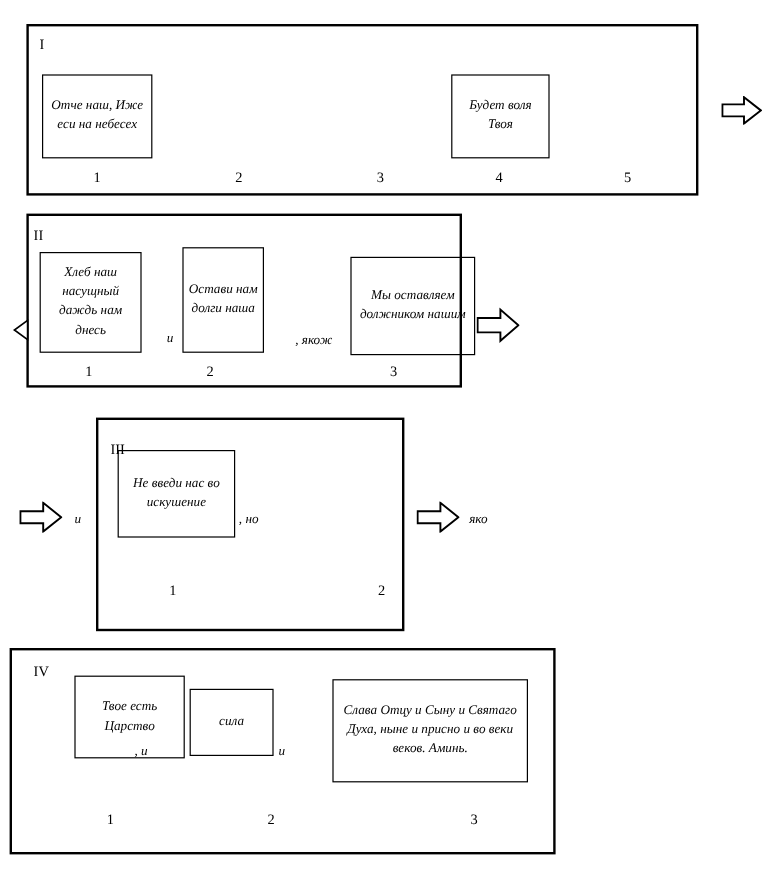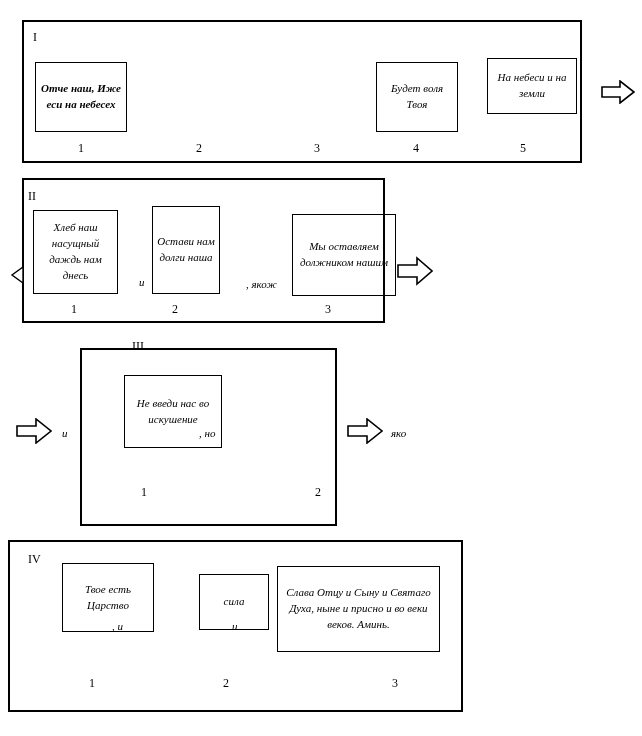--- a/index.html
+++ b/index.html
@@ -84,7 +84,6 @@
   <div class="cell" style="left:376px; top:62px; width:82px; height:70px;">Будет воля Твоя</div>
   <div class="cell-num" style="left:406px; top:141px;">4</div>
 
-  <div class="cell" style="left:487px; top:58px; width:90px; height:56px;">На небеси и на земли</div>
   <div class="cell-num" style="left:513px; top:141px;">5</div>
 
   <div class="arrow" style="left:601px; top:80px;">

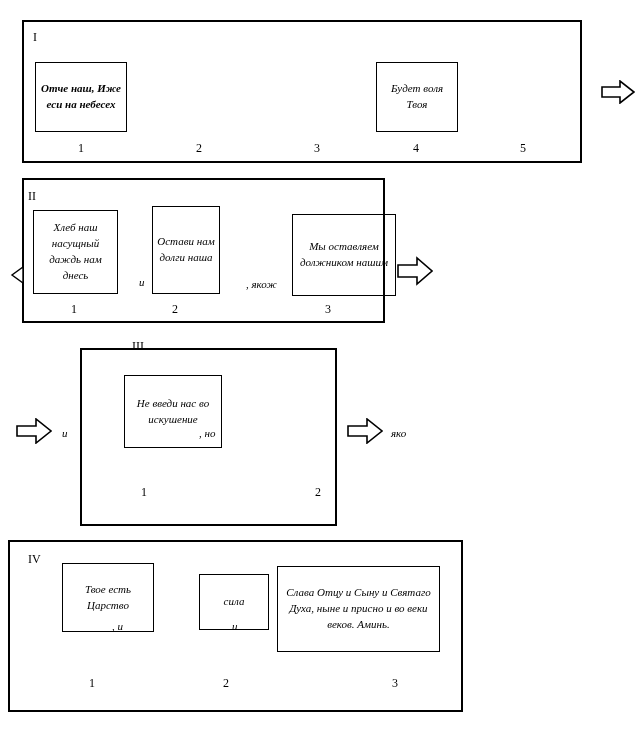--- a/index.html
+++ b/index.html
@@ -74,7 +74,7 @@
   <div class="group" style="left:22px; top:20px; width:560px; height:143px;"></div>
   <div class="group-label" style="left:33px; top:31px;">I</div>
 
-  <div class="cell" style="left:35px; top:62px; width:92px; height:70px;font-weight:bold;">Отче наш, Иже еси на небесех</div>
+  <div class="cell" style="left:35px; top:62px; width:92px; height:70px;">Отче наш, Иже еси на небесех</div>
   <div class="cell-num" style="left:71px; top:141px;">1</div>
 
   <div class="cell-num" style="left:189px; top:141px;">2</div>

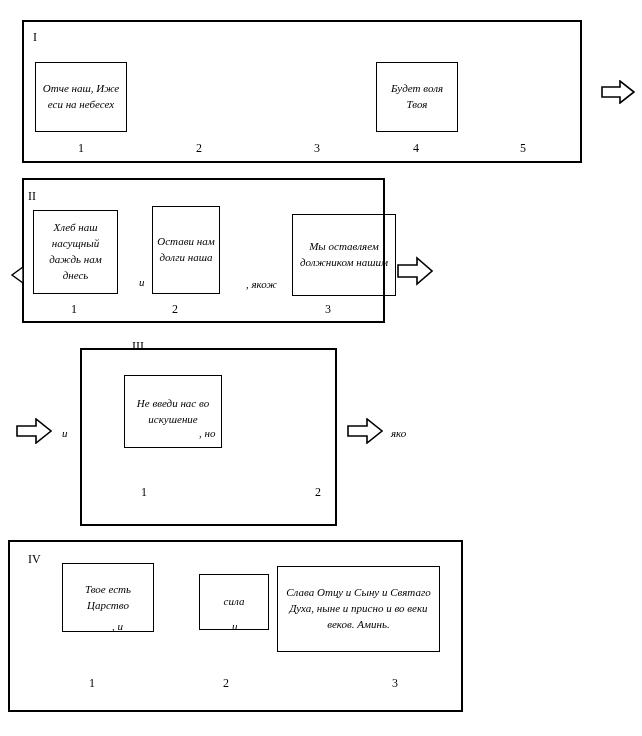--- a/index.html
+++ b/index.html
@@ -120,7 +120,7 @@
   </div>
 
   <div class="group" style="left:80px; top:348px; width:257px; height:178px;"></div>
-  <div class="group-label" style="left:92px; top:340px;margin-left:40px;">III</div>
+  <div class="group-label" style="left:92px; top:368px;">III</div>
 
   <div class="cell" style="left:98px; top:375px; width:98px; height:73px;margin-left:26px;">Не введи нас во искушение</div>
   <div class="cell-num" style="left:134px; top:485px;">1</div>

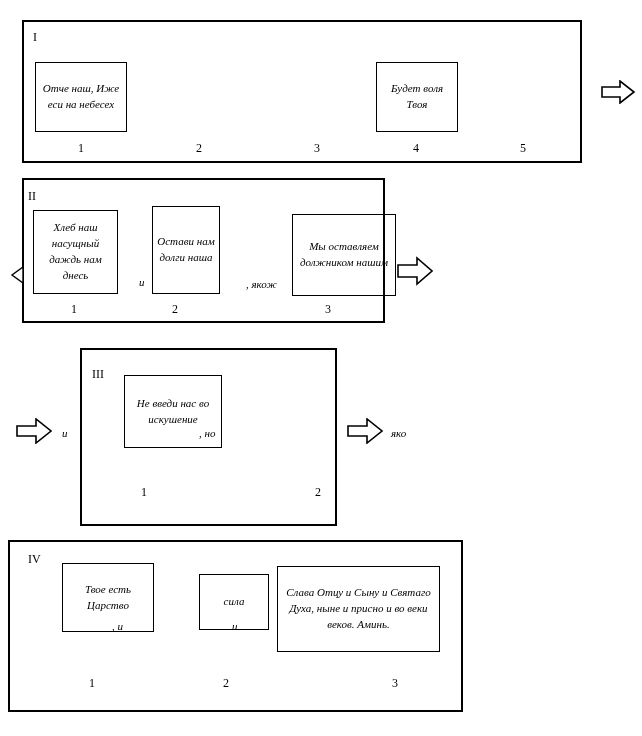--- a/index.html
+++ b/index.html
@@ -122,7 +122,7 @@
   <div class="group" style="left:80px; top:348px; width:257px; height:178px;"></div>
   <div class="group-label" style="left:92px; top:368px;">III</div>
 
-  <div class="cell" style="left:98px; top:375px; width:98px; height:73px;margin-left:26px;">Не введи нас во искушение</div>
+  <div class="cell" style="left:98px; top:375px; width:98px; height:73px;">Не введи нас во искушение</div>
   <div class="cell-num" style="left:134px; top:485px;">1</div>
 
   <div class="cell-num" style="left:308px; top:485px;">2</div>

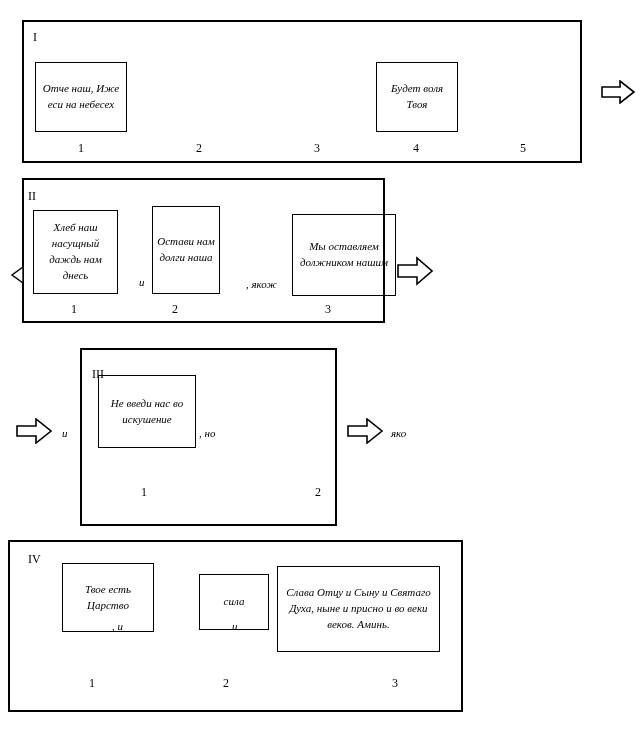--- a/index.html
+++ b/index.html
@@ -149,7 +149,7 @@
   <div class="cell" style="left:22px; top:563px; width:92px; height:69px;margin-left:40px;">Твое есть Царство</div>
   <div class="cell-num" style="left:82px; top:676px;">1</div>
 
-  <div class="cell" style="left:158px; top:574px; width:70px; height:56px;margin-left:41px;">сила</div>
+  <div class="cell" style="left:158px; top:574px; width:70px; height:56px;">сила</div>
   <div class="cell-num" style="left:216px; top:676px;">2</div>
 
   <div class="cell" style="left:277px; top:566px; width:163px; height:86px;">Слава Отцу и Сыну и Святаго Духа, ныне и присно и во веки веков. Аминь.</div>

